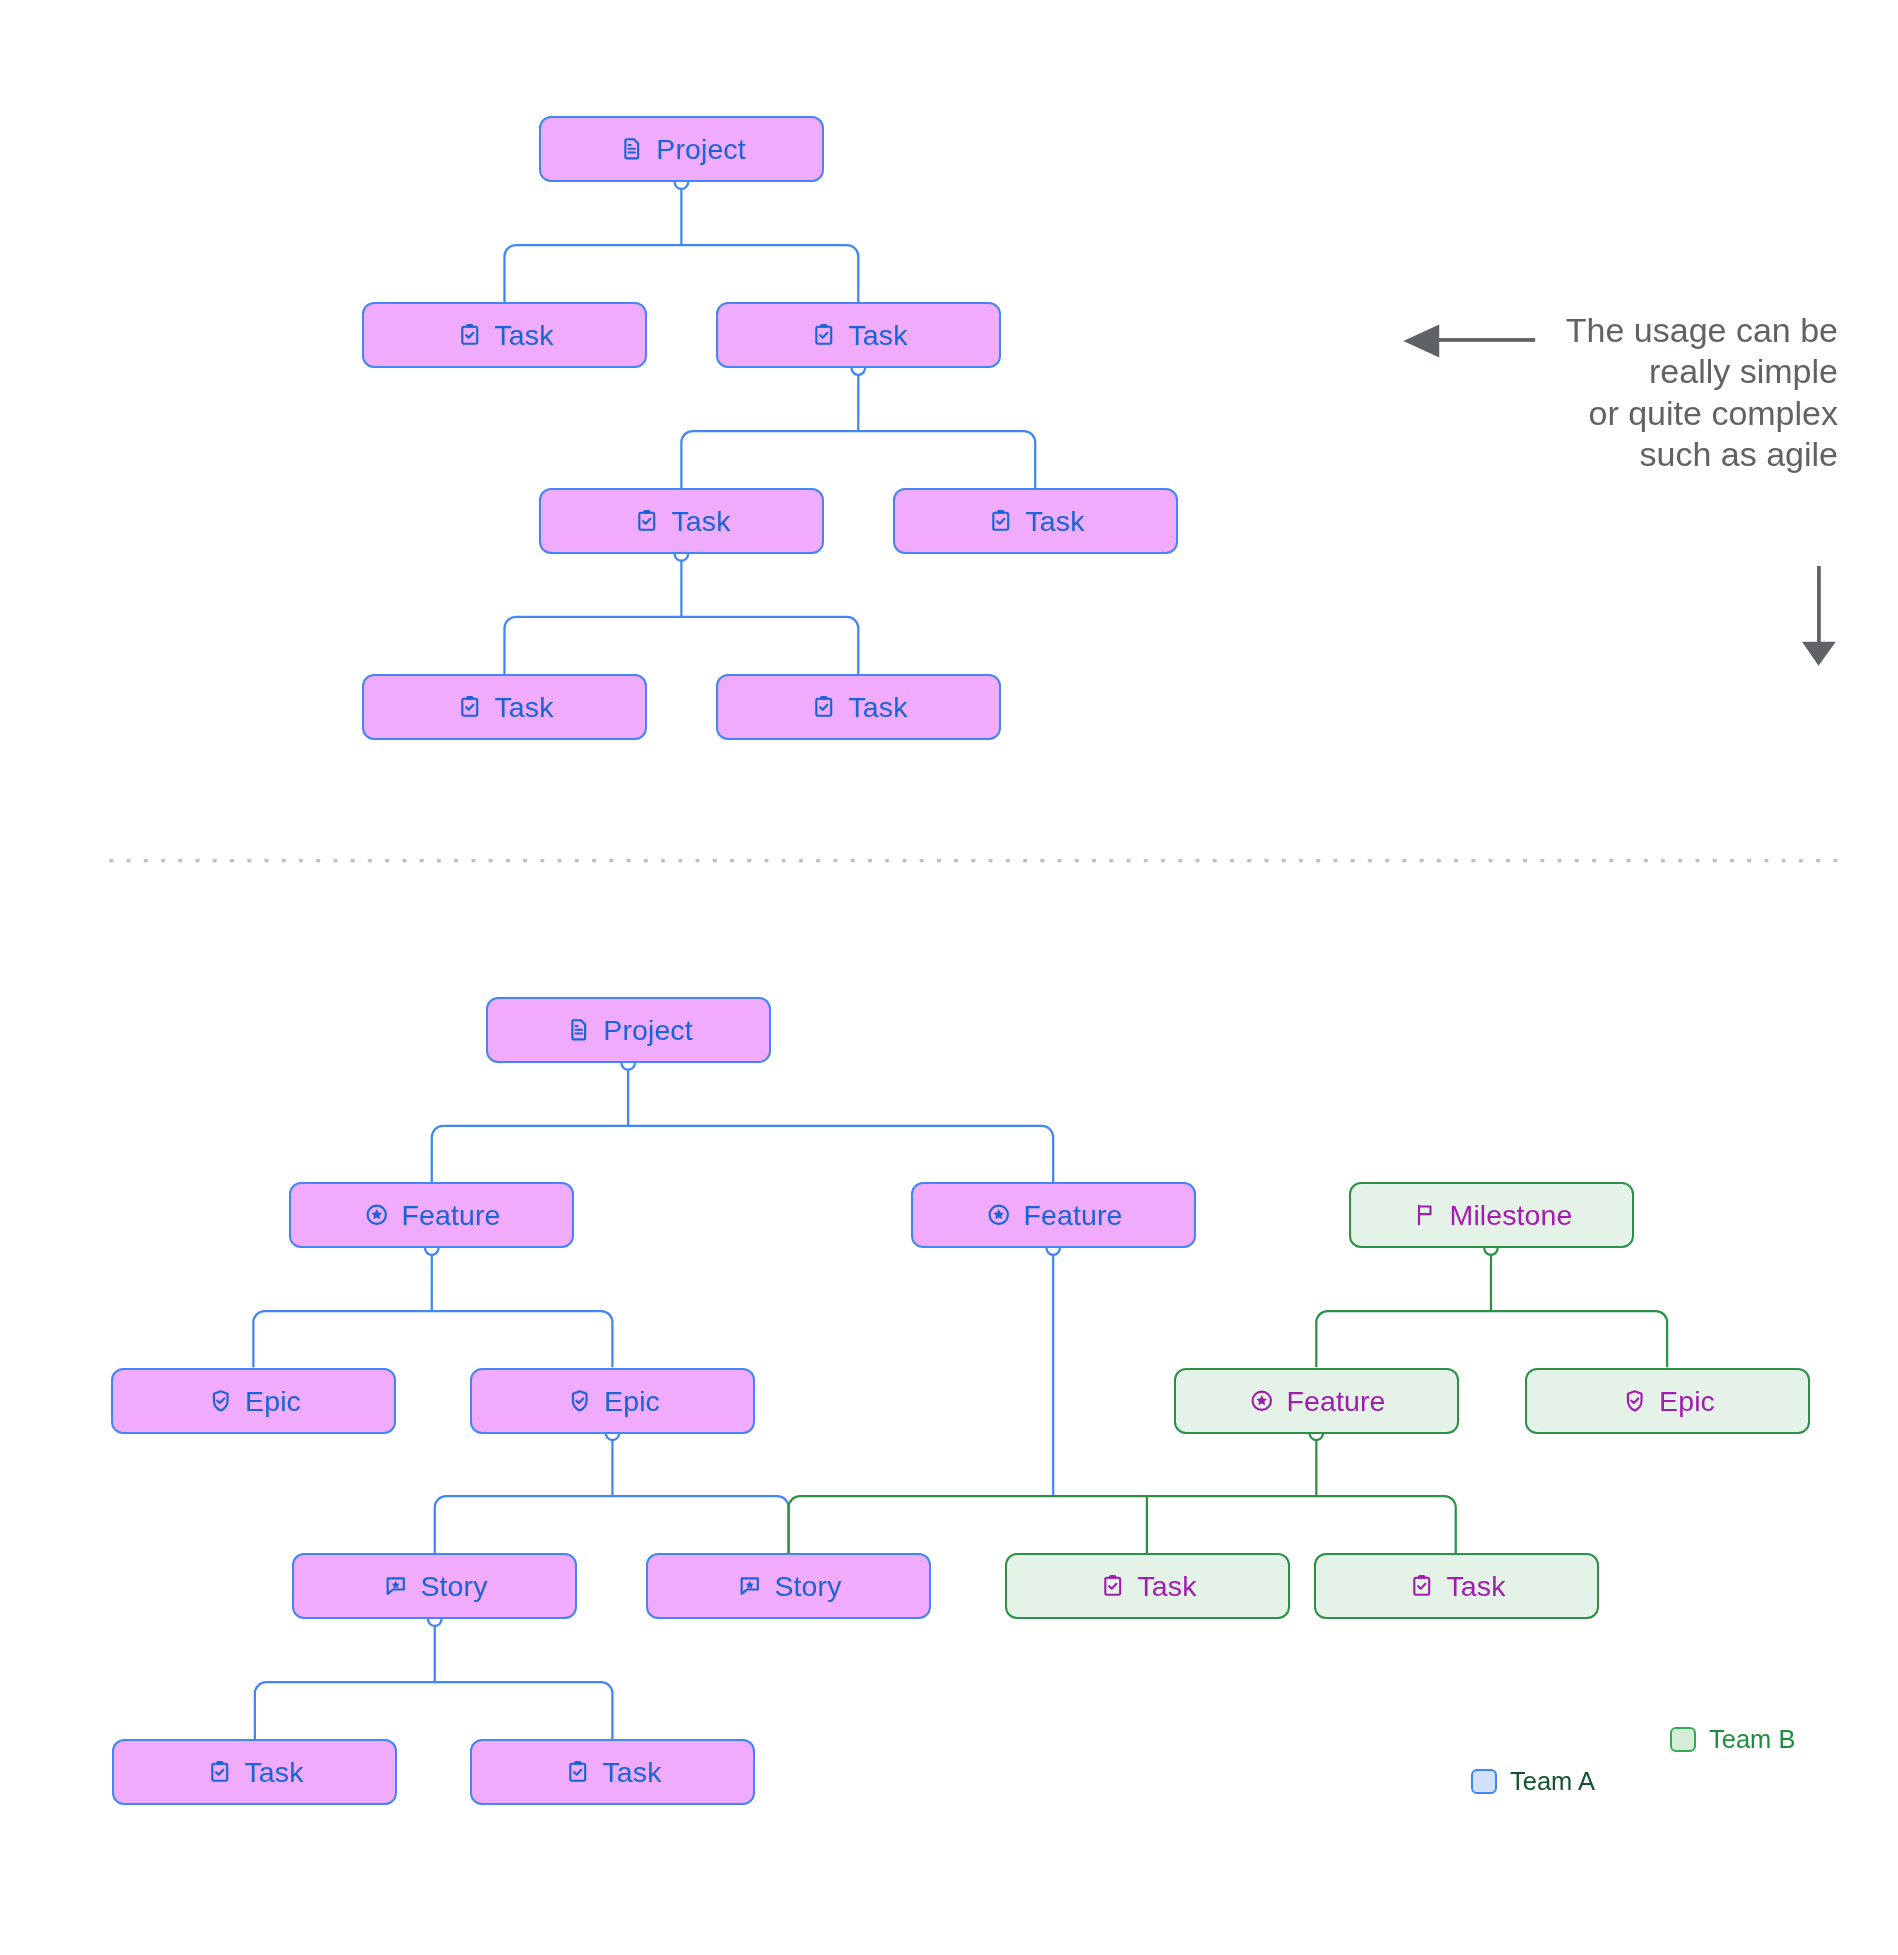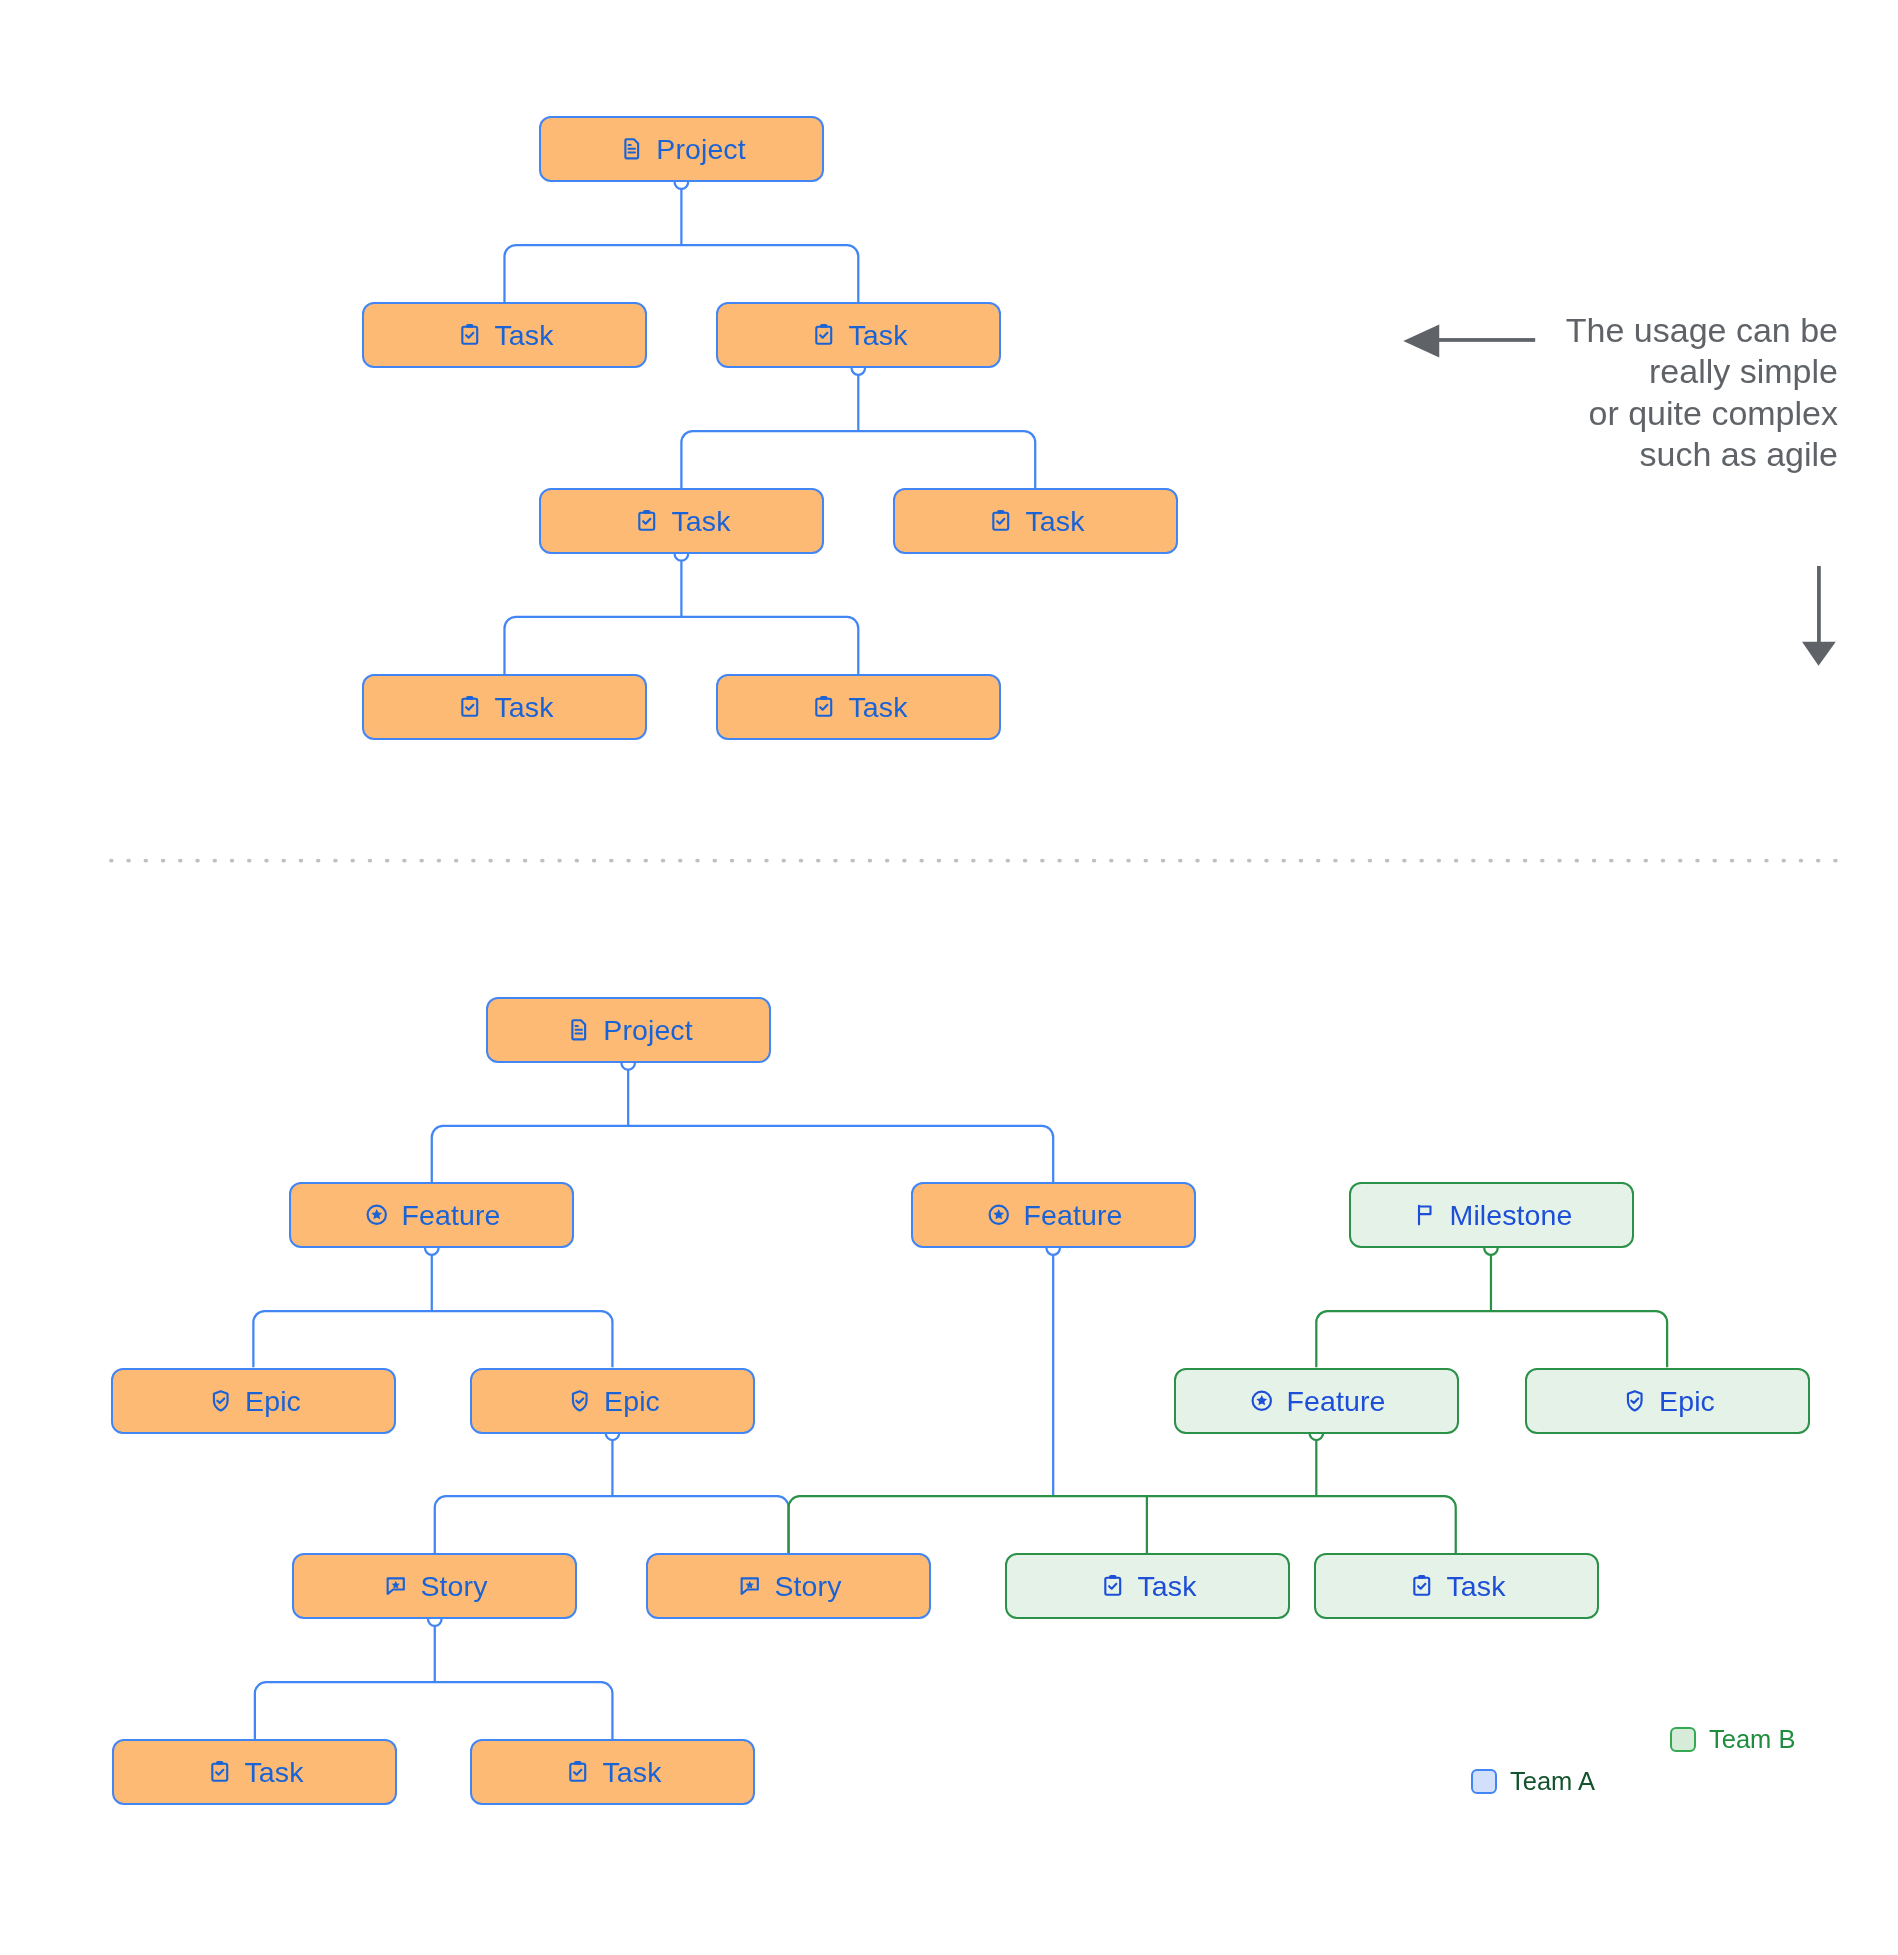--- a/index.html
+++ b/index.html
@@ -43,7 +43,7 @@
     cursor: pointer;
   }
   .node.blue {
-    background: #fdba74;
+    background: #f0abfc;
     border-color: #4285f4;
     color: #1a63d6;
   }

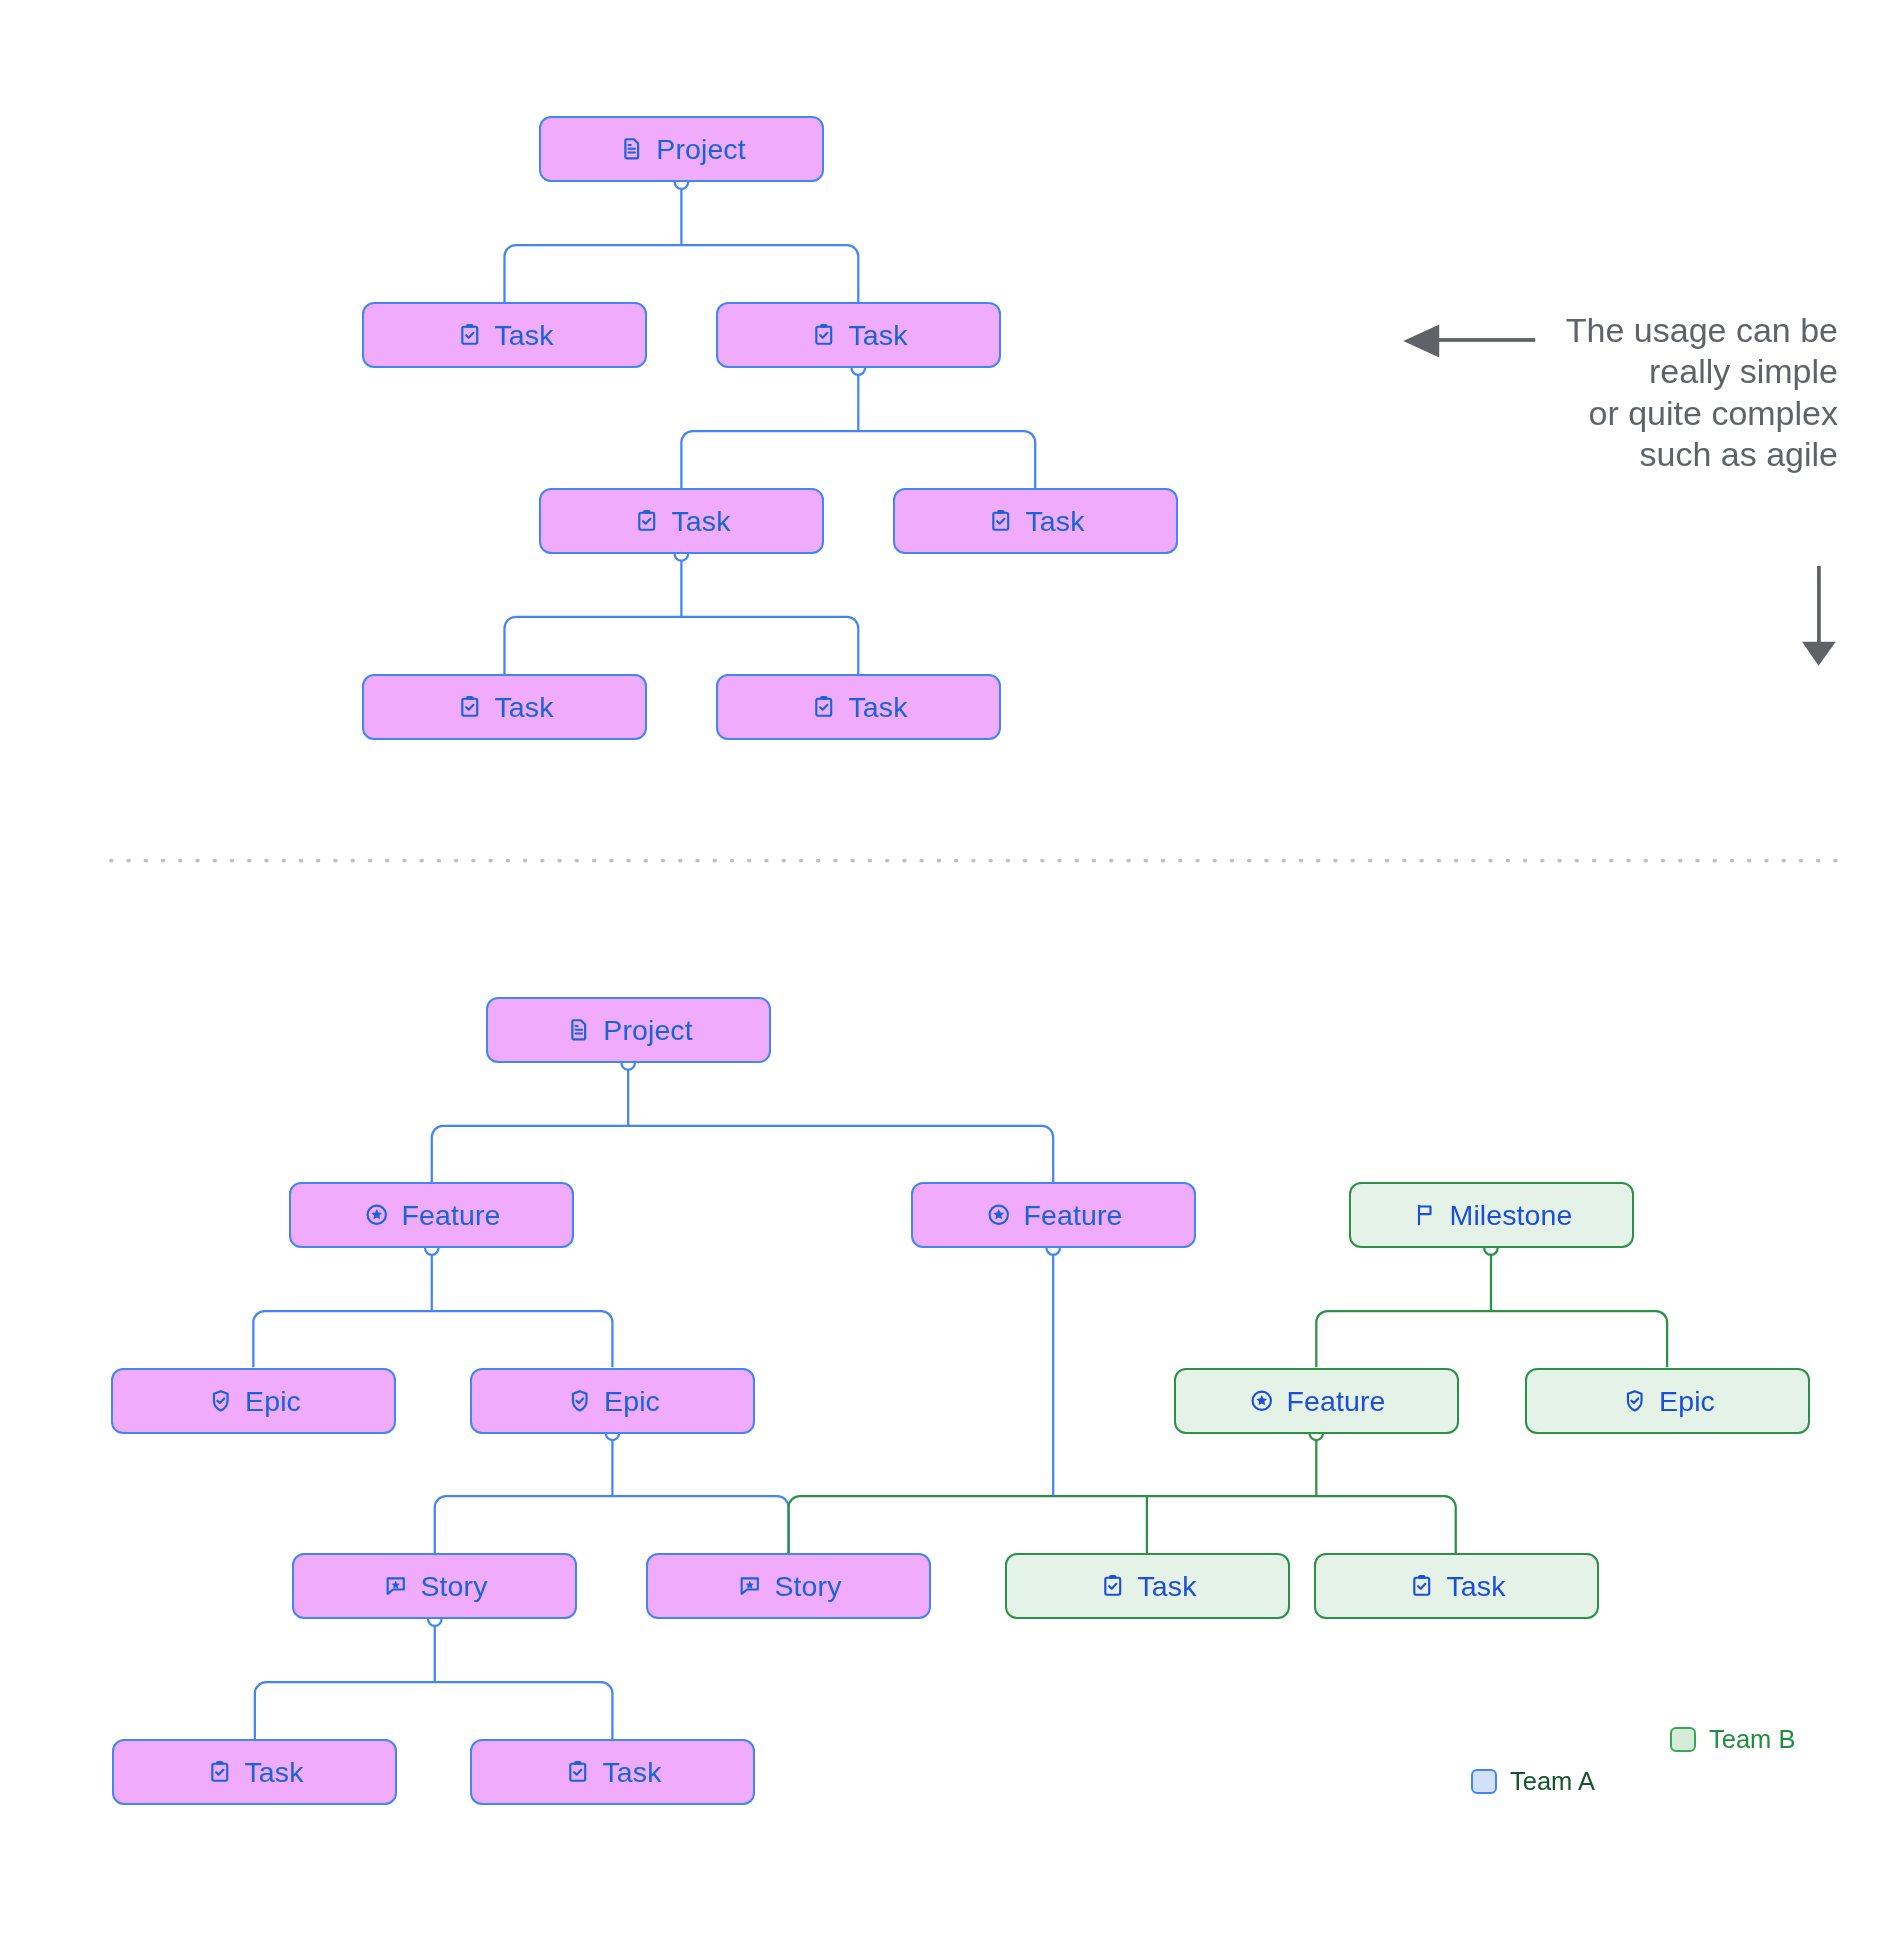--- a/index.html
+++ b/index.html
@@ -50,7 +50,7 @@
   .node.green {
     background: #e4f2e7;
     border-color: #2a9147;
-    color: #1d4ed8;
+    color: #a21caf;
   }
   .node .ico {
     display: inline-flex;

